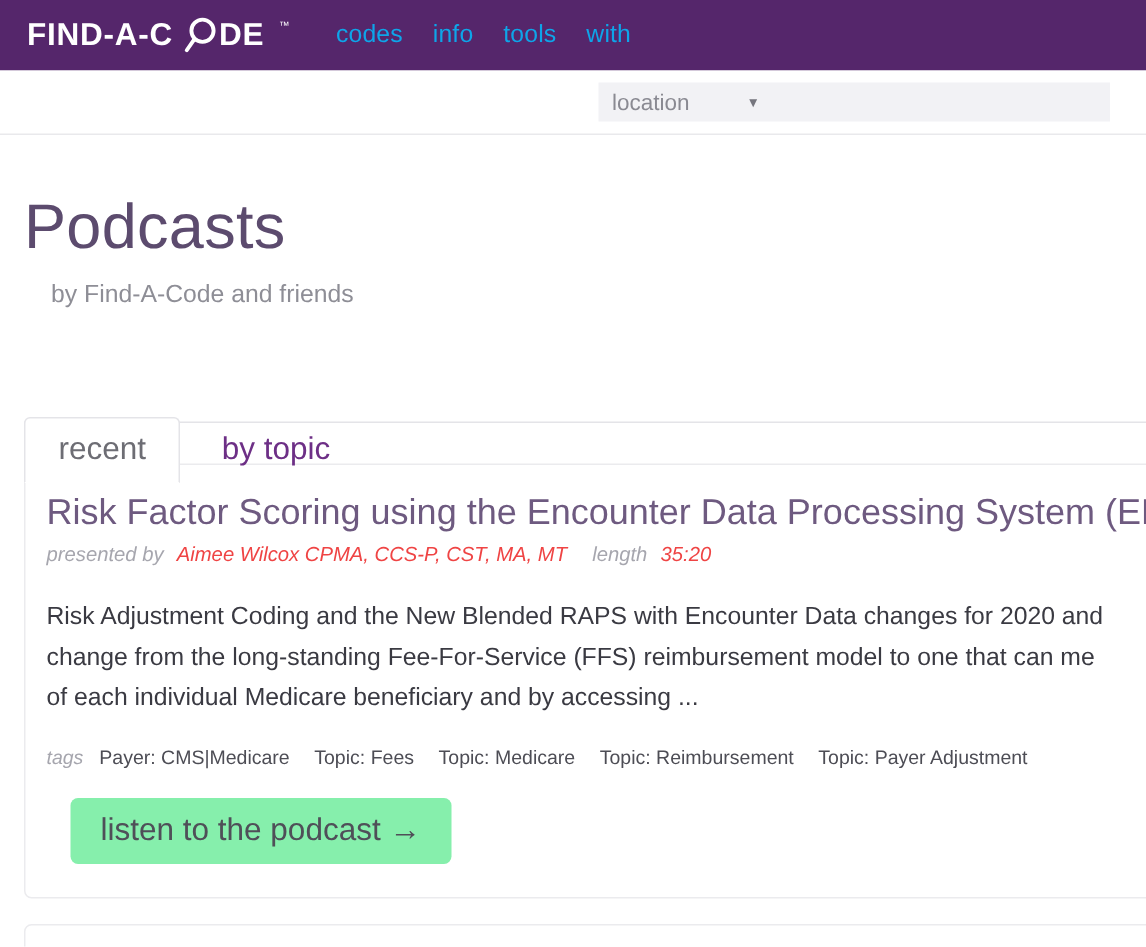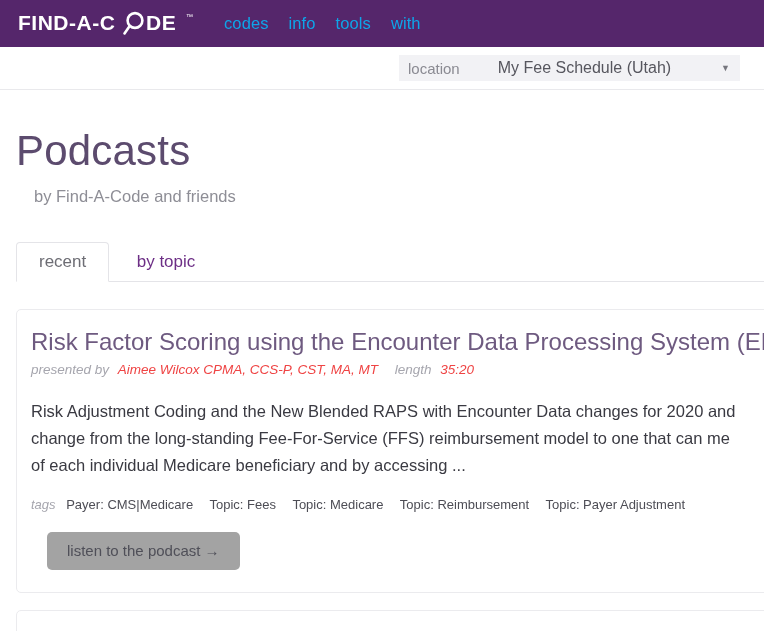--- a/index.html
+++ b/index.html
@@ -245,7 +245,6 @@
   <div class="locstrip">
     <div class="locbox">
       <span class="loc-label">location</span>
-      <span class="loc-value">My Fee Schedule (Utah)</span>
       <span class="loc-caret">▼</span>
     </div>
   </div>

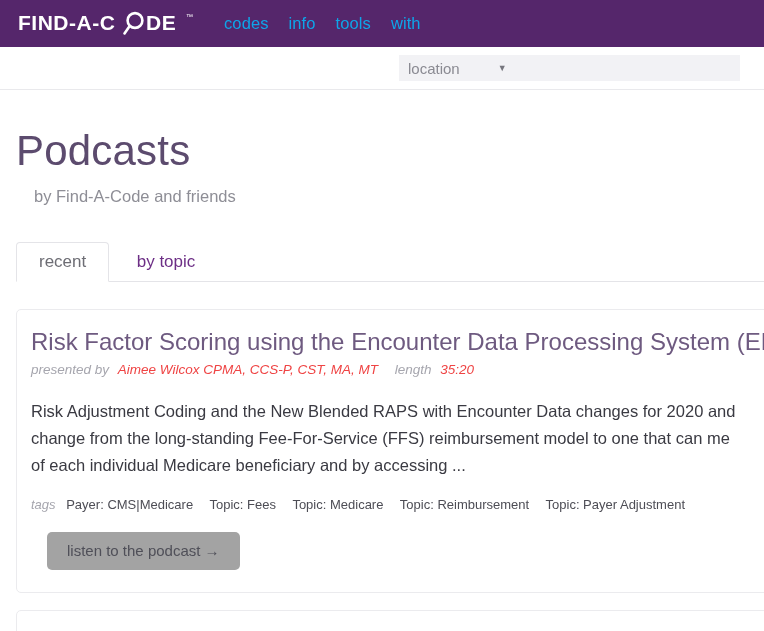--- a/index.html
+++ b/index.html
@@ -127,7 +127,7 @@
     z-index: 2;
     display: inline-block;
     padding: 10px 22px 11px 22px;
-    font-size: 17px;
+    font-size: 21px;
     line-height: 1;
     cursor: pointer;
     color: #6d2f86;
@@ -135,6 +135,7 @@
     border: 1px solid transparent;
     border-radius: 4px 4px 0 0;
     vertical-align: bottom;
+    margin-top: 36px;
   }
   .tab.active {
     color: #6d6d74;

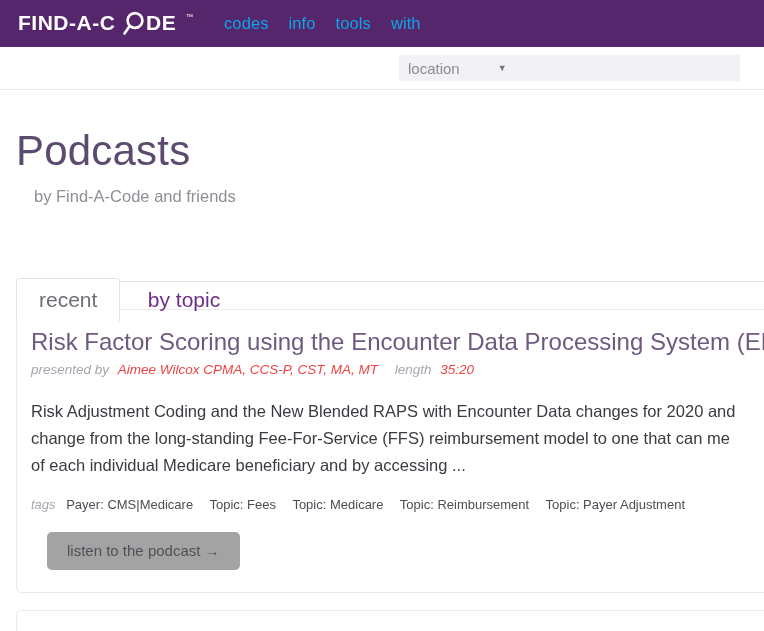--- a/index.html
+++ b/index.html
@@ -204,11 +204,11 @@
     margin-top: 20px;
     margin-left: 16px;
     padding: 11px 20px 12px 20px;
-    background: #a3a3a3;
+    background: #86efac;
     border: none;
     border-radius: 5px;
     font-family: "Liberation Sans", sans-serif;
-    font-size: 15px;
+    font-size: 21px;
     color: #4f4f58;
     cursor: pointer;
     line-height: 1;

